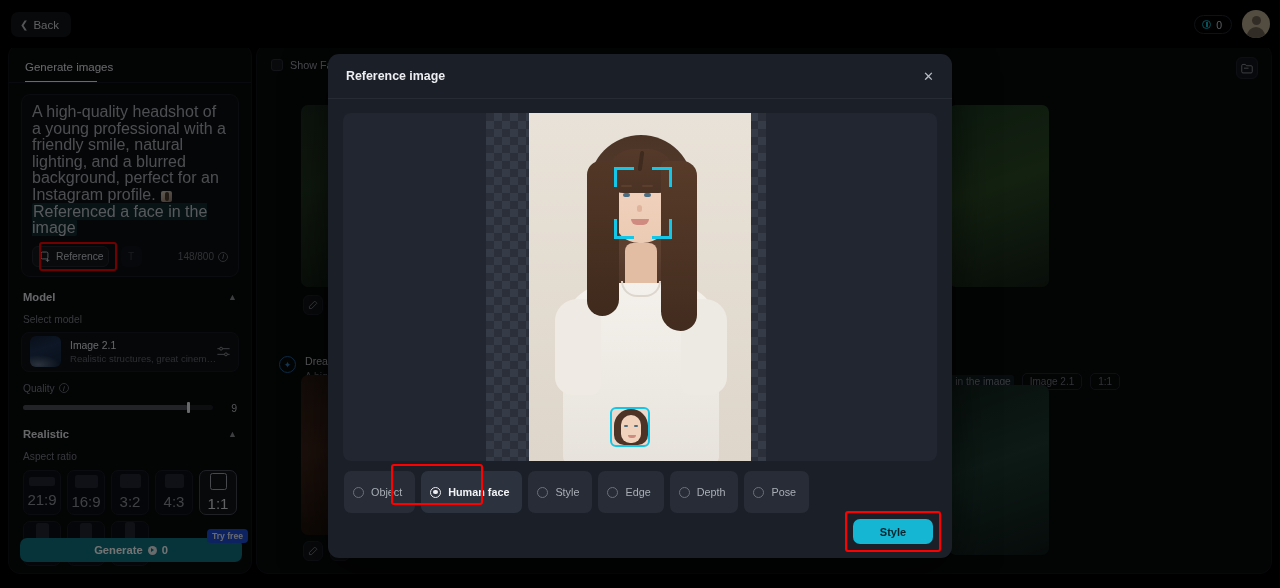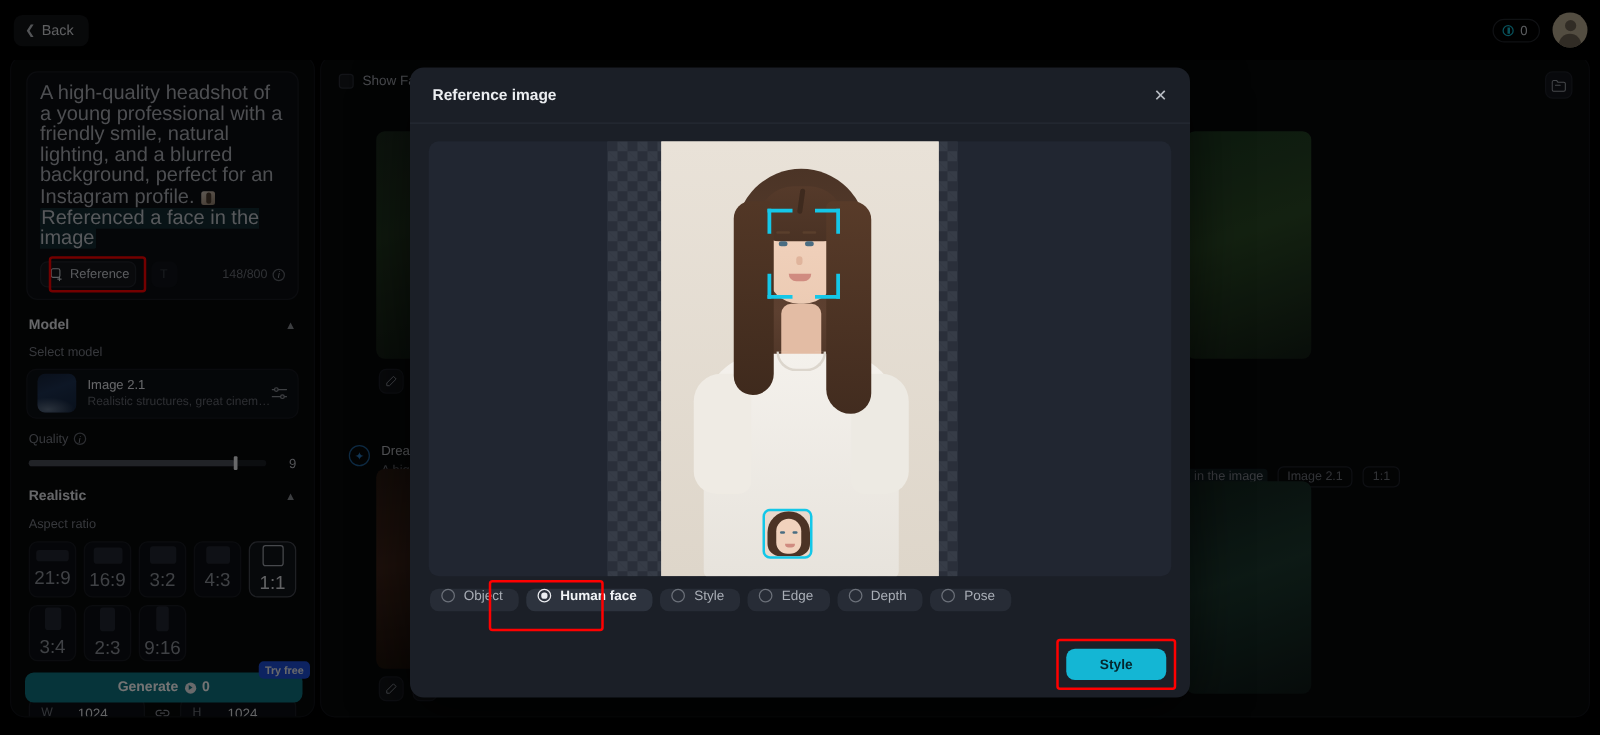--- a/index.html
+++ b/index.html
@@ -421,6 +421,10 @@
 </div>
 
 <div id="sidebar">
+  <div class="tabrow">
+    <span class="tab-label">Generate images</span>
+    <div class="tab-underline"></div>
+  </div>
   <div class="sb-divider"></div>
 
   <div id="prompt-card">

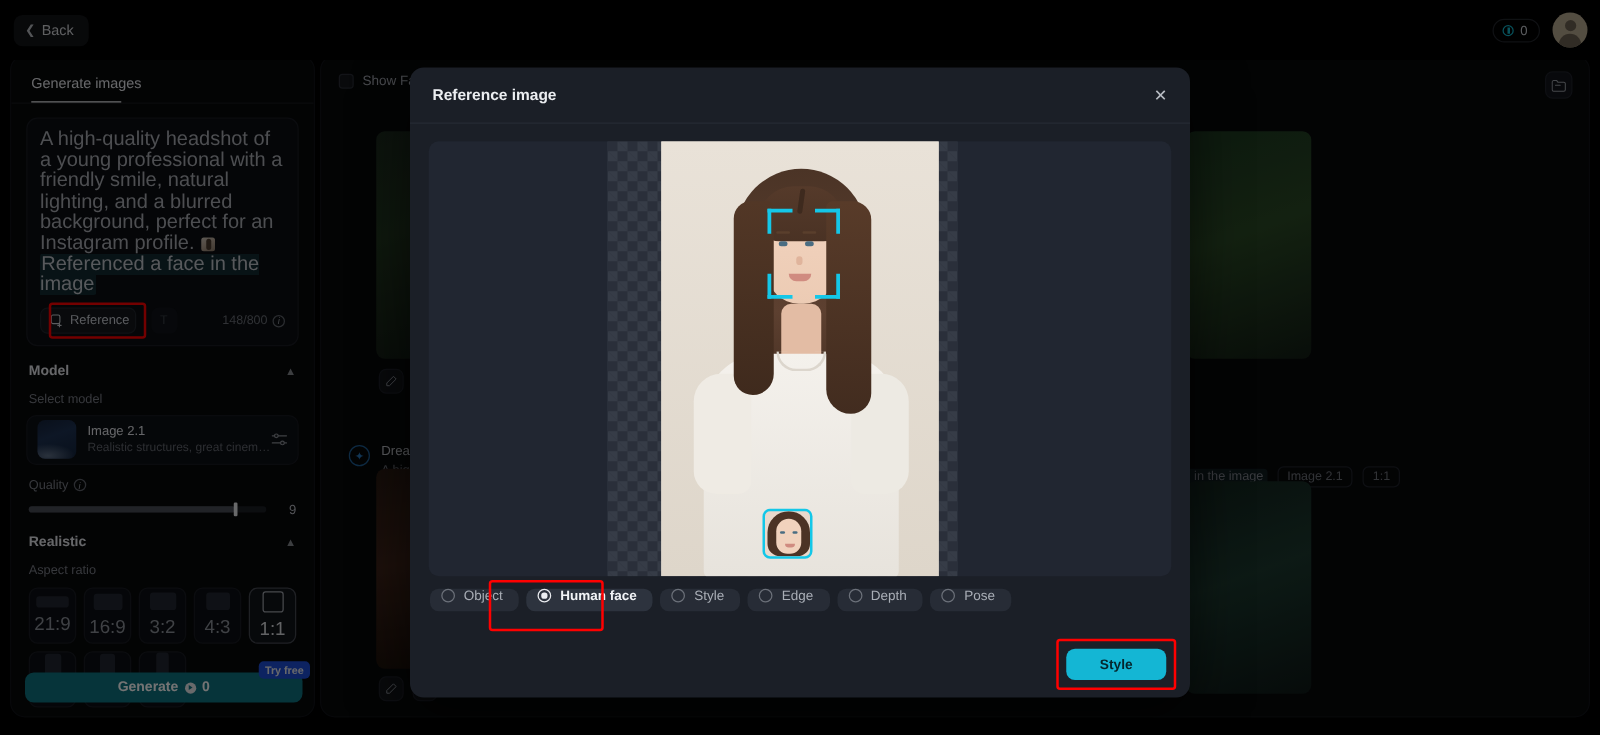--- a/index.html
+++ b/index.html
@@ -374,8 +374,8 @@
 
   #options { display: flex; gap: 6px; padding: 0 16px; margin-top: 10px; position: relative; }
   .opt {
-    height: 18px; padding: 0 13px 0 9px; border-radius: 7px; background: #272c36;
-    display: flex; align-items: flex-start; gap: 7px; cursor: pointer;
+    height: 42px; padding: 0 13px 0 9px; border-radius: 7px; background: #272c36;
+    display: flex; align-items: center; gap: 7px; cursor: pointer;
   }
   .opt .rd {
     width: 11px; height: 11px; border-radius: 50%; border: 1.3px solid #6b7079;

